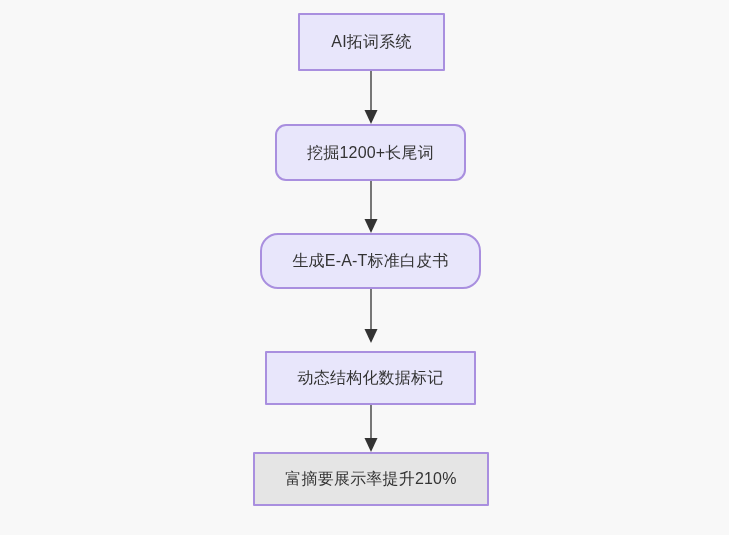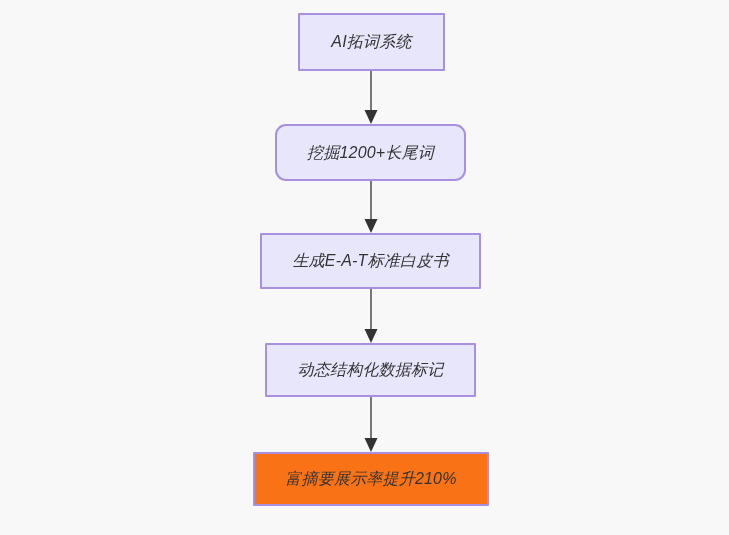--- a/index.html
+++ b/index.html
@@ -17,7 +17,6 @@
     position: relative;
     width: 659px;
     height: 535px;
-    font-style: italic;
   }
   .node {
     position: absolute;

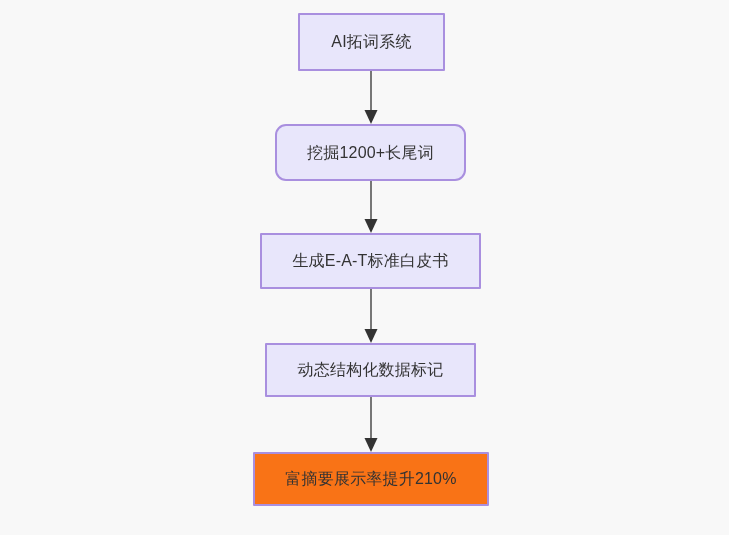--- a/index.html
+++ b/index.html
@@ -87,7 +87,7 @@
     <span class="node-label">挖掘1200+长尾词</span>
   </div>
 
-  <div class="node" id="node-3" style="left: 260px; top: 233px; width: 221px; height: 56px; background: rgb(232, 230, 251); border-color: rgb(169, 143, 223); color: rgb(51, 51, 51);">
+  <div class="node" id="node-3" style="left: 260px; top: 233px; width: 221px; height: 56px; background: rgb(232, 230, 251); border-color: rgb(169, 143, 223); color: rgb(51, 51, 51); border-radius: 18px;">
     <span class="node-label">生成E-A-T标准白皮书</span>
   </div>
 

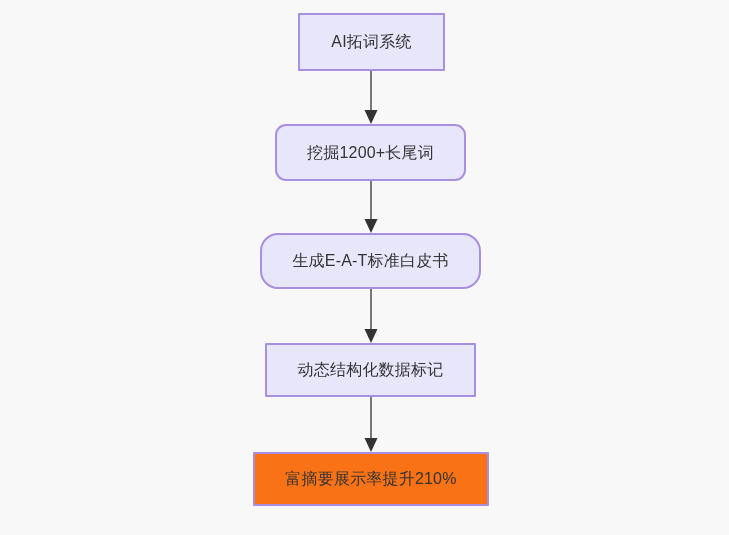--- a/index.html
+++ b/index.html
@@ -91,7 +91,7 @@
     <span class="node-label">生成E-A-T标准白皮书</span>
   </div>
 
-  <div class="node" id="node-4" style="left: 265px; top: 343px; width: 211px; height: 54px; background: rgb(232, 230, 251); border-color: rgb(169, 143, 223); color: rgb(51, 51, 51);">
+  <div class="node" id="node-4" style="left: 265px; top: 351px; width: 211px; height: 54px; background: rgb(232, 230, 251); border-color: rgb(169, 143, 223); color: rgb(51, 51, 51);">
     <span class="node-label">动态结构化数据标记</span>
   </div>
 

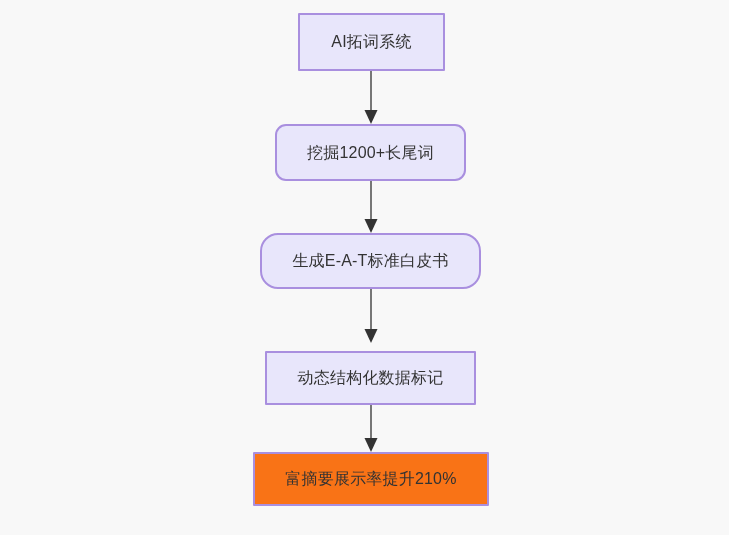--- a/index.html
+++ b/index.html
@@ -95,7 +95,7 @@
     <span class="node-label">动态结构化数据标记</span>
   </div>
 
-  <div class="node" id="node-5" style="left: 253px; top: 452px; width: 236px; height: 54px; background: #f97316; border-color: rgb(169, 143, 223); color: rgb(51, 51, 51);">
+  <div class="node" id="node-5" style="left: 253px; top: 452px; width: 236px; height: 54px; background: #e5e5e5; border-color: rgb(169, 143, 223); color: rgb(51, 51, 51);">
     <span class="node-label">富摘要展示率提升210%</span>
   </div>
 

